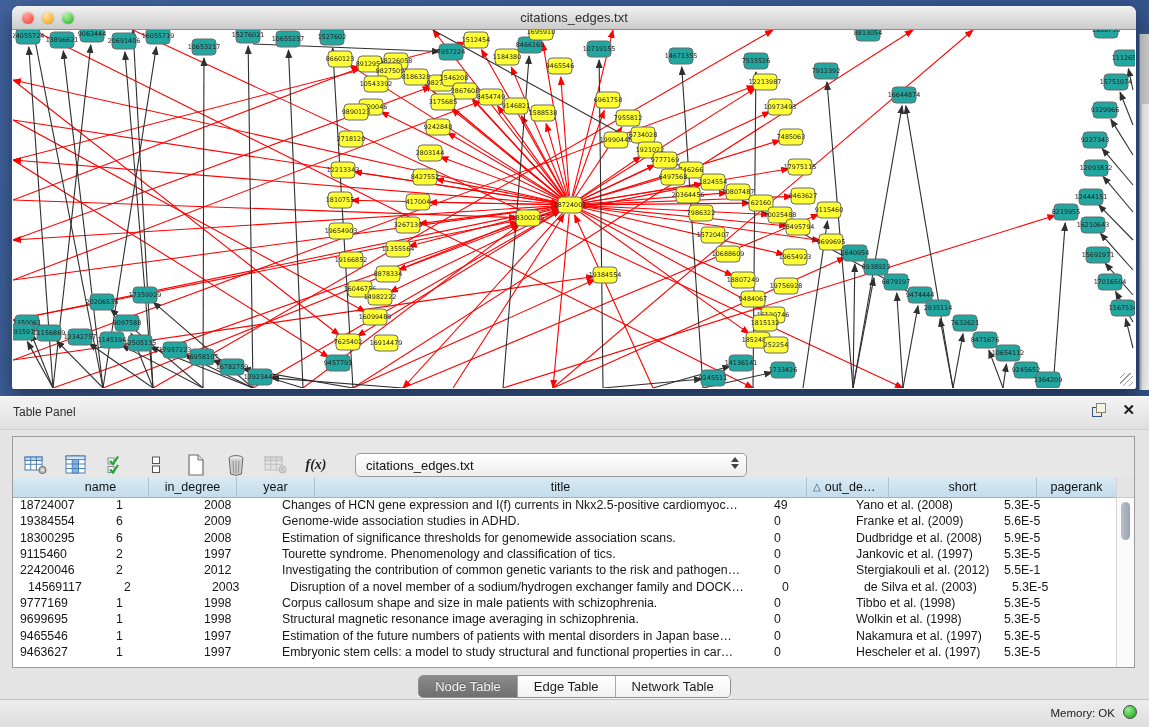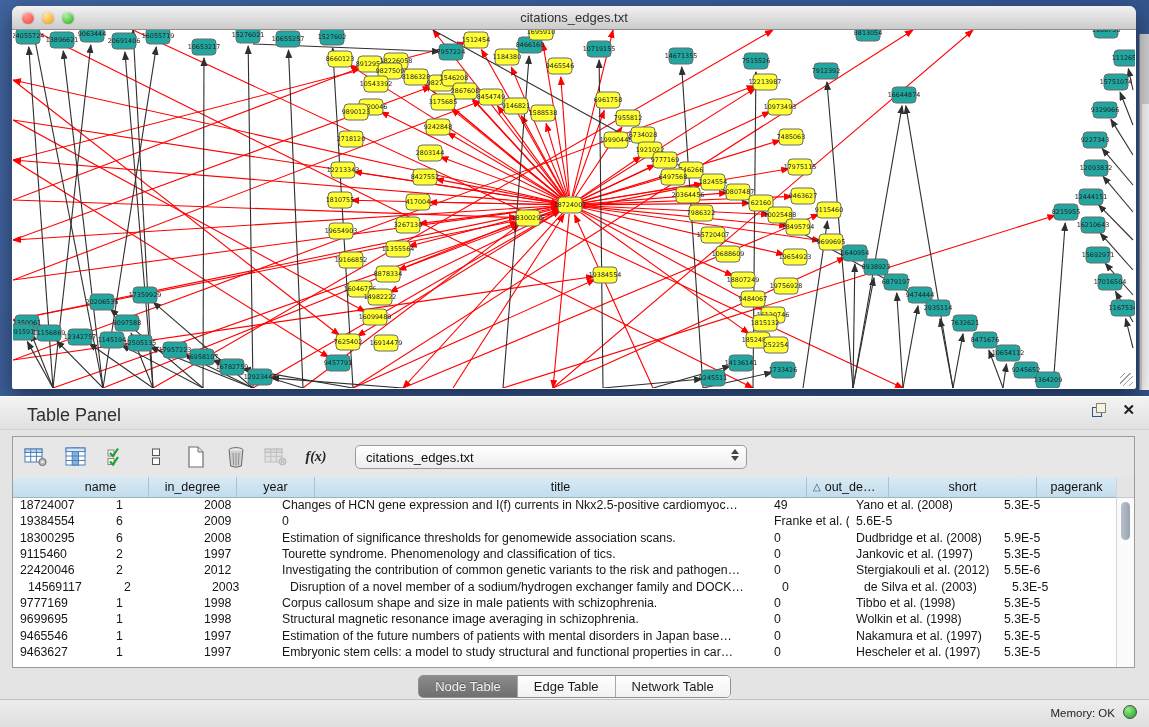--- a/index.html
+++ b/index.html
@@ -26,7 +26,7 @@
   
   .table-panel{position:absolute;left:0;top:396px;width:1149px;height:331px;background:#E4E4E4;}
   .tp-header{height:32px;background:linear-gradient(#F3F3F3,#E0E0E0);border-top:1px solid #fff;border-bottom:1px solid #cfcfcf;position:relative;}
-  .tp-header .tp-title{position:absolute;left:27px;top:8px;font-size:18px;color:#2e2e2e;}
+  .tp-header .tp-title{position:absolute;left:13px;top:8px;font-size:12px;color:#2e2e2e;}
   .tp-header .tp-actions{position:absolute;right:14px;top:6px;display:flex;gap:16px;align-items:center;}
   .float-icon{width:14px;height:14px;position:relative;}
   .float-icon .sq1{position:absolute;left:0;bottom:0;width:8px;height:8px;border:1.5px solid #33518B;}

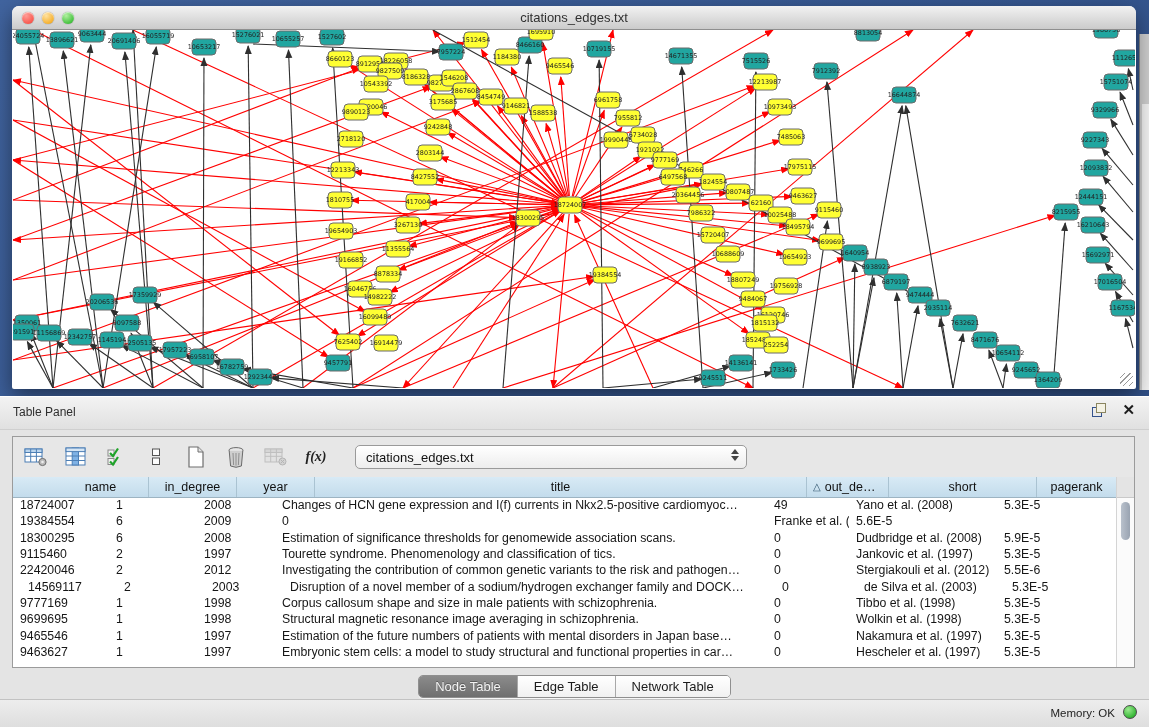--- a/index.html
+++ b/index.html
@@ -34,7 +34,7 @@
   .close-icon{font-size:15px;font-weight:bold;color:#1d1d1d;line-height:14px;}
 
   .tp-box{position:absolute;left:12px;top:40px;width:1123px;height:232px;border:1px solid #9b9b9b;background:#fff;box-sizing:border-box;}
-  .tp-toolbar{height:40px;background:#E7E7E7;border-bottom:1px solid #c4c4c4;display:flex;align-items:center;padding-left:10px;gap:14px;}
+  .tp-toolbar{height:40px;background:#E7E7E7;border-bottom:1px solid #c4c4c4;display:flex;align-items:flex-end;padding-left:10px;gap:14px;}
   .tbtn{width:26px;height:24px;display:flex;align-items:center;justify-content:center;}
   .fx{font-family:"Liberation Serif",serif;font-style:italic;font-weight:bold;font-size:14px;color:#222;}
   .combo{margin-left:12px;width:390px;height:22px;border:1px solid #9a9a9a;border-radius:5px;

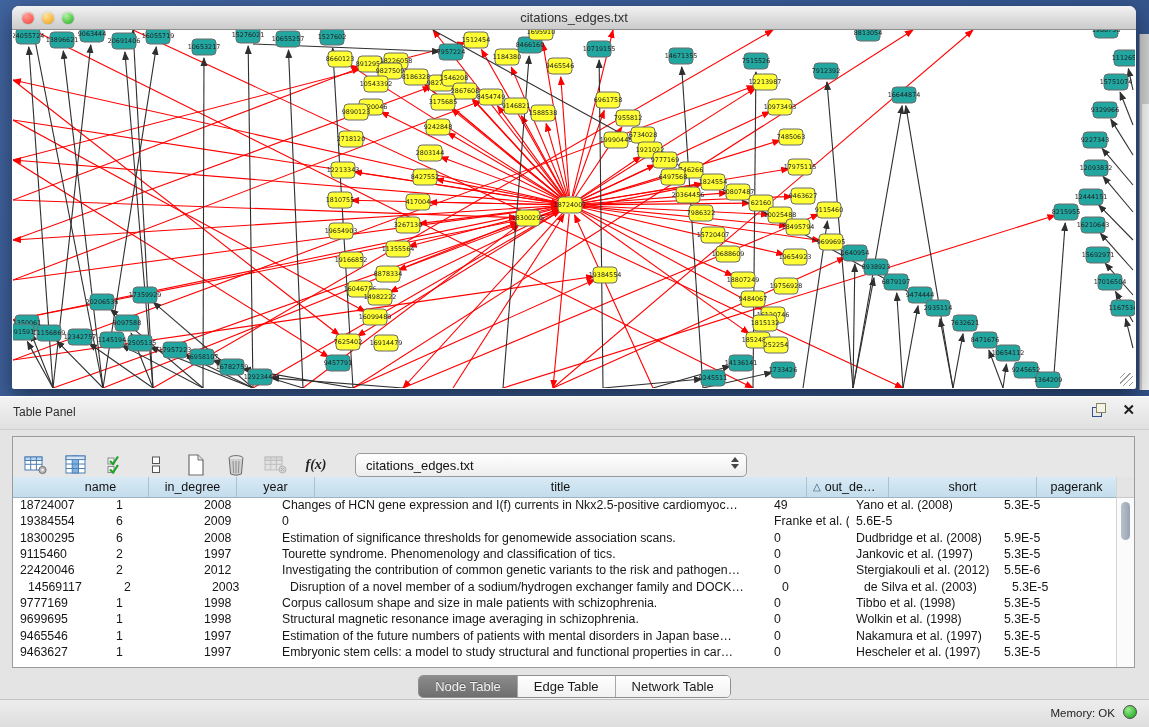--- a/index.html
+++ b/index.html
@@ -878,6 +878,7 @@
               <div class="td">19384554</div>
               <div class="td">6</div>
               <div class="td">2009</div>
+              <div class="td">Genome-wide association studies in ADHD.</div>
               <div class="td">0</div>
               <div class="td">Franke et al. (2009)</div>
               <div class="td">5.6E-5</div>

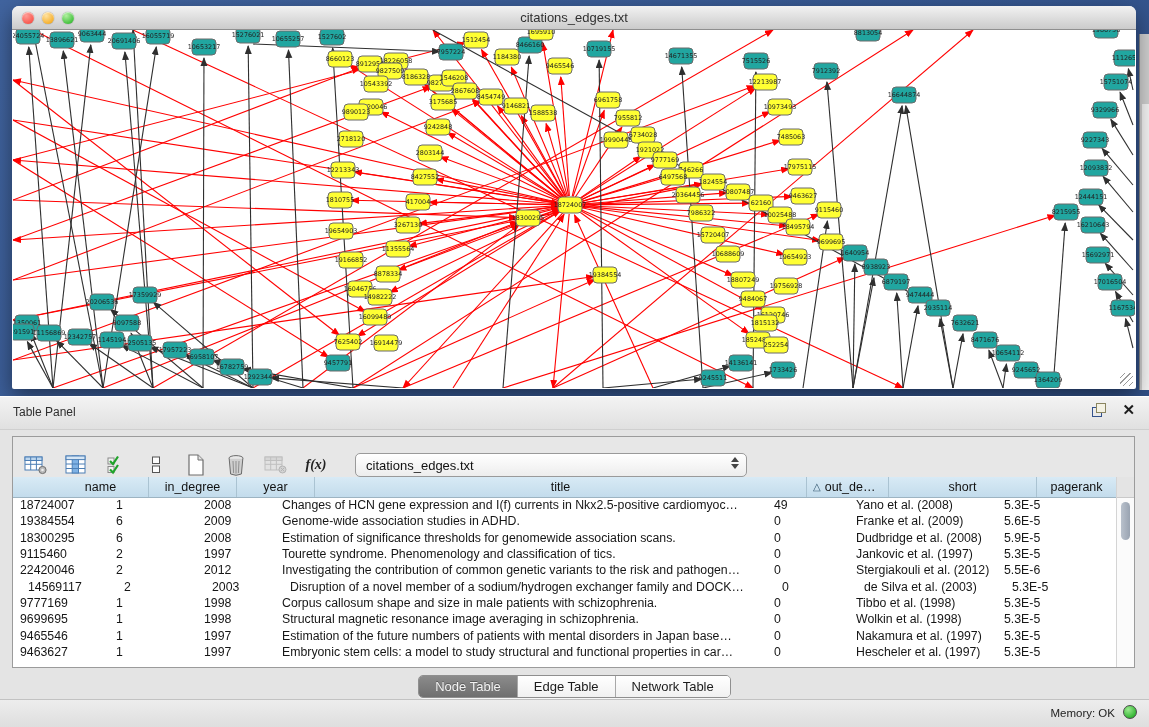--- a/index.html
+++ b/index.html
@@ -908,7 +908,7 @@
               <div class="td">Investigating the contribution of common genetic variants to the risk and pathogen…</div>
               <div class="td">0</div>
               <div class="td">Stergiakouli et al. (2012)</div>
-              <div class="td">5.5E-6</div>
+              <div class="td">5.5E-1</div>
             </div>
             <div class="tr" style="grid-template-columns: 96px 88px 78px 492px 82px 148px minmax(0px, 1fr); padding-left: 8px;">
               <div class="td">14569117</div>

